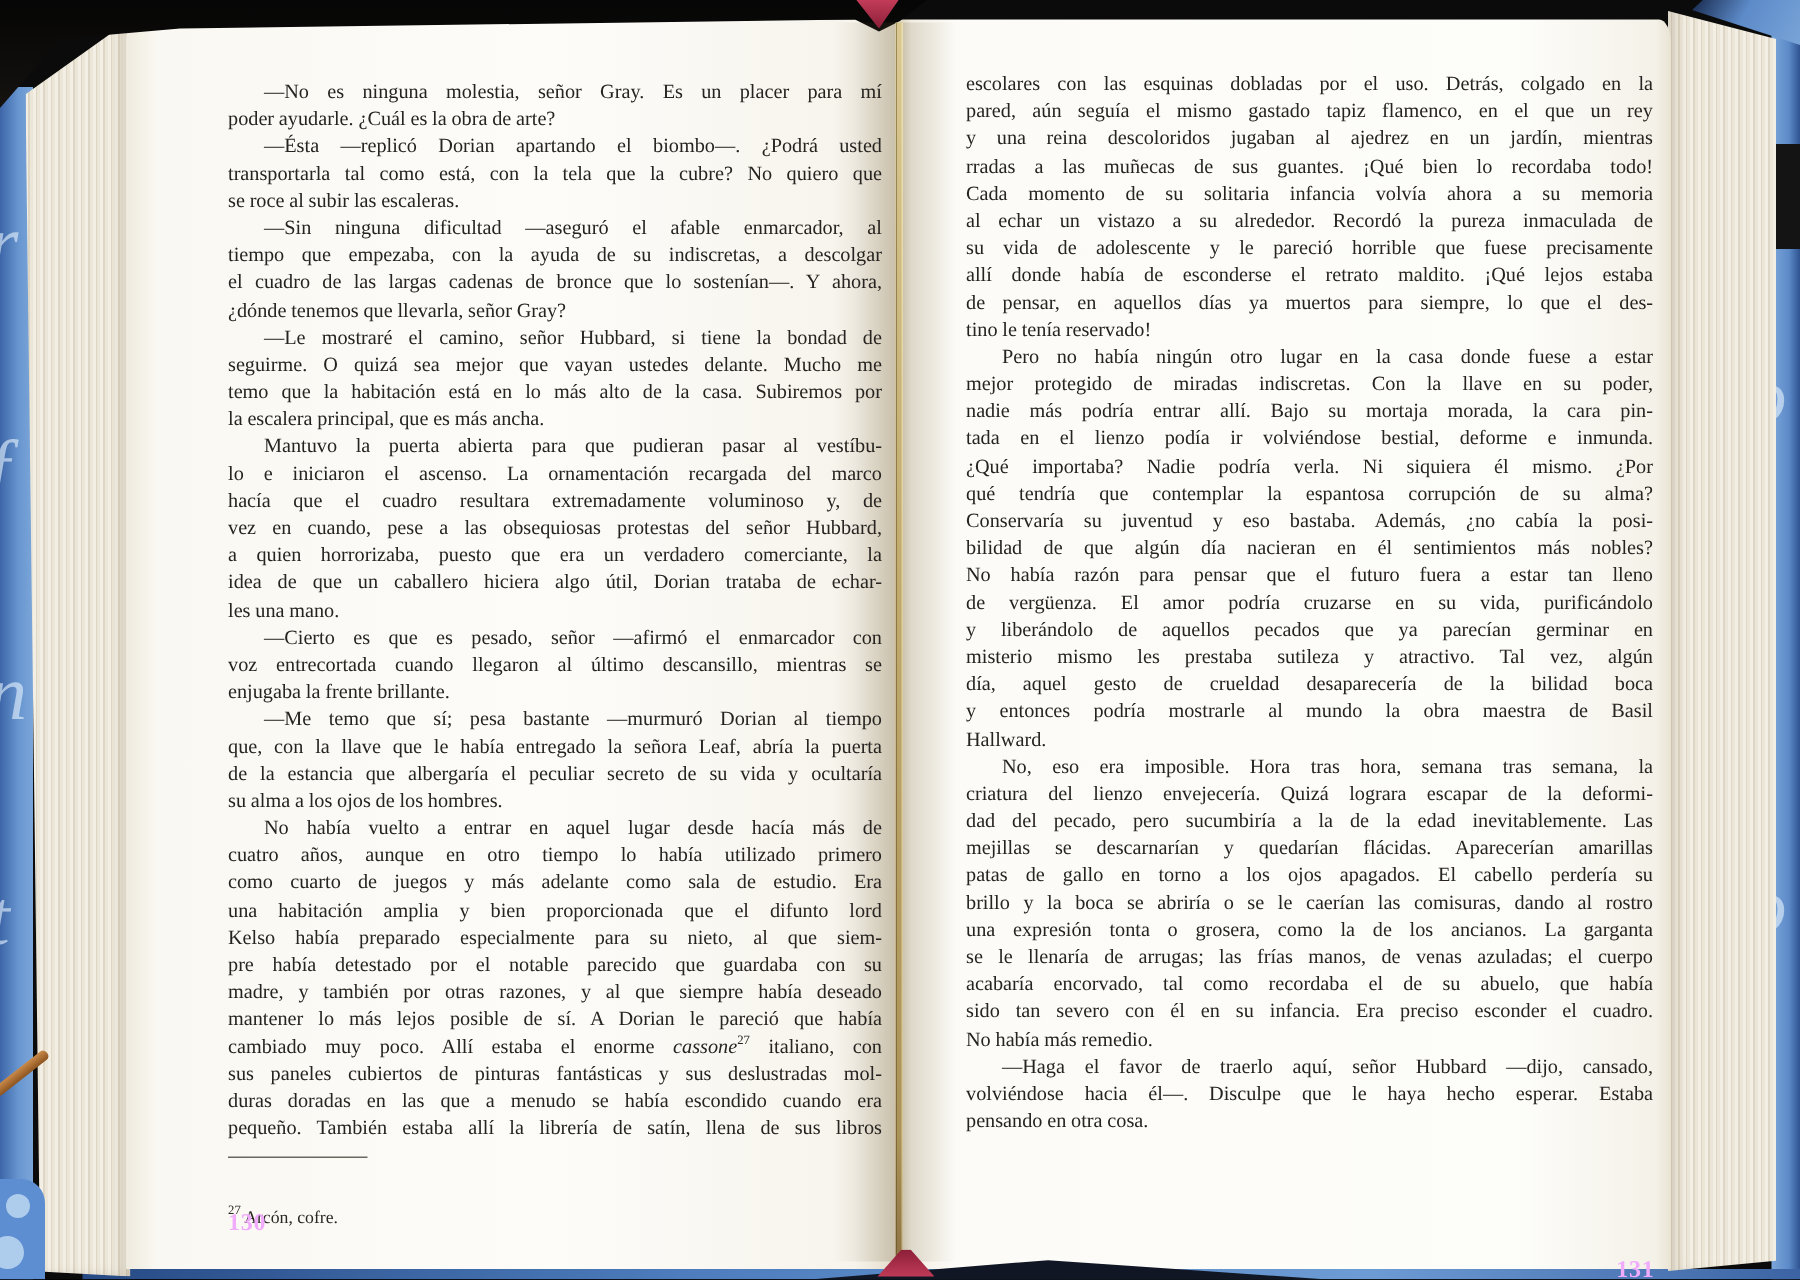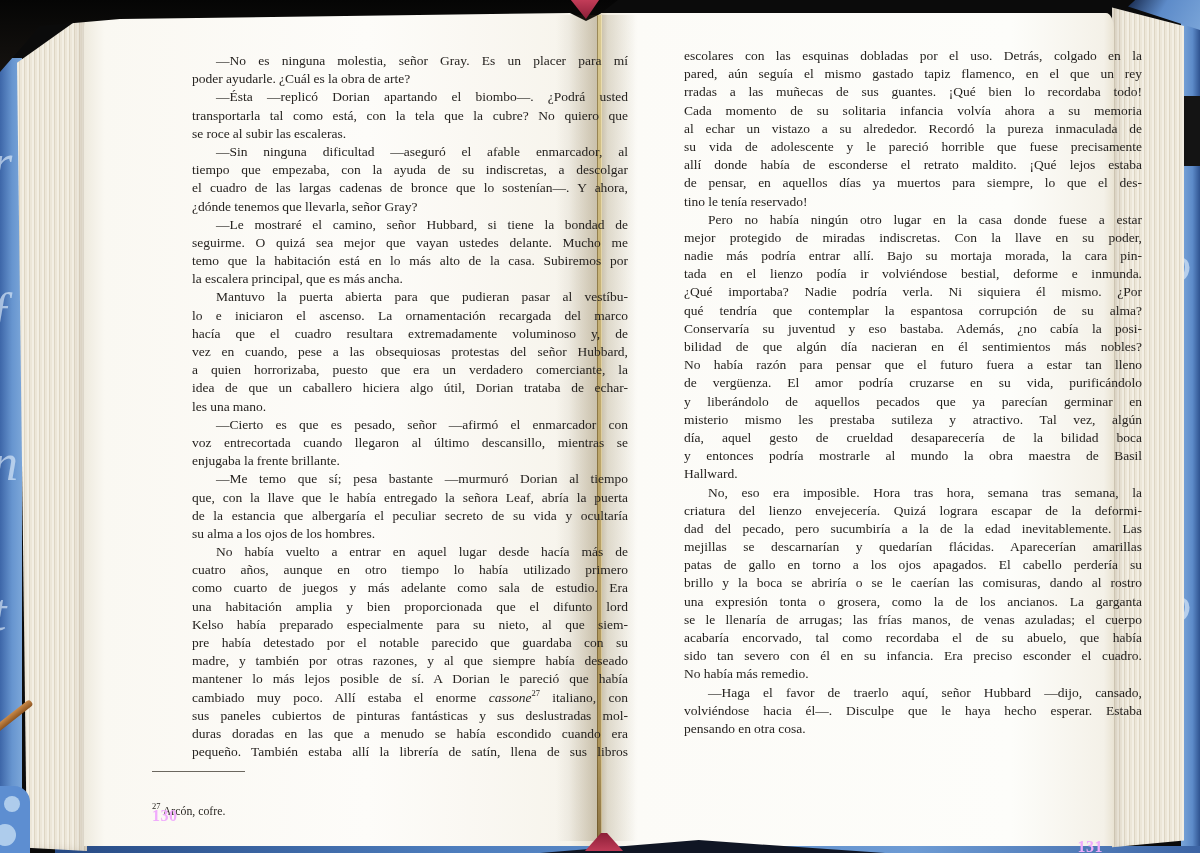--- a/index.html
+++ b/index.html
@@ -66,7 +66,7 @@
 
   
   .textcol{position:absolute;z-index:6;color:#262320;font-size:13.5px;line-height:18.2px;
-    word-spacing:-0.2px;margin-left:40px;}
+    word-spacing:-0.2px;}
   .textcol-left{left:152px;top:52px;width:436px;}
   .textcol-right{left:644px;top:47px;width:458px;}
   .ln{height:18.2px;overflow:hidden;text-align:justify;text-align-last:justify;}

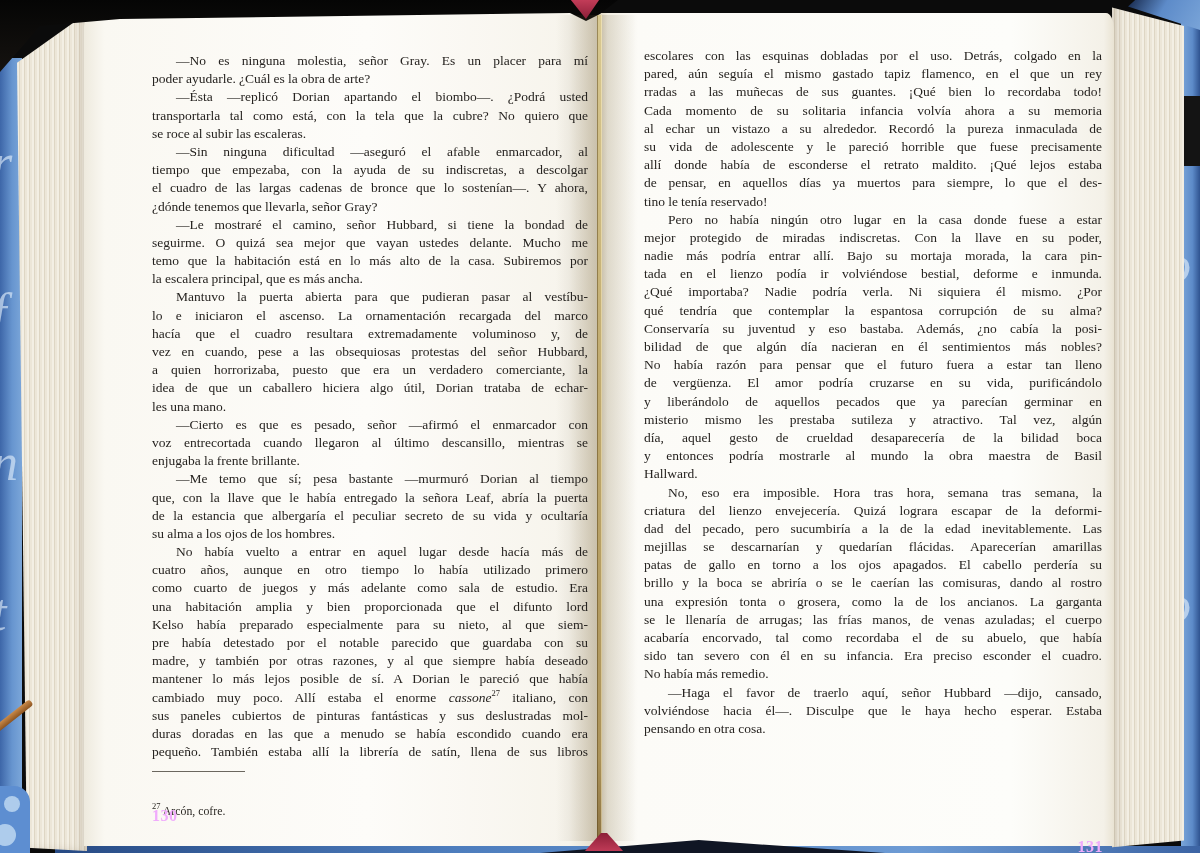--- a/index.html
+++ b/index.html
@@ -174,6 +174,7 @@
   <div class="textcol textcol-right" id="colR">
       <div class="ln">escolares con las esquinas dobladas por el uso. Detrás, colgado en la</div>
       <div class="ln">pared, aún seguía el mismo gastado tapiz flamenco, en el que un rey</div>
+      <div class="ln">y una reina descoloridos jugaban al ajedrez en un jardín, mientras</div>
       <div class="ln">rradas a las muñecas de sus guantes. ¡Qué bien lo recordaba todo!</div>
       <div class="ln">Cada momento de su solitaria infancia volvía ahora a su memoria</div>
       <div class="ln">al echar un vistazo a su alrededor. Recordó la pureza inmaculada de</div>

